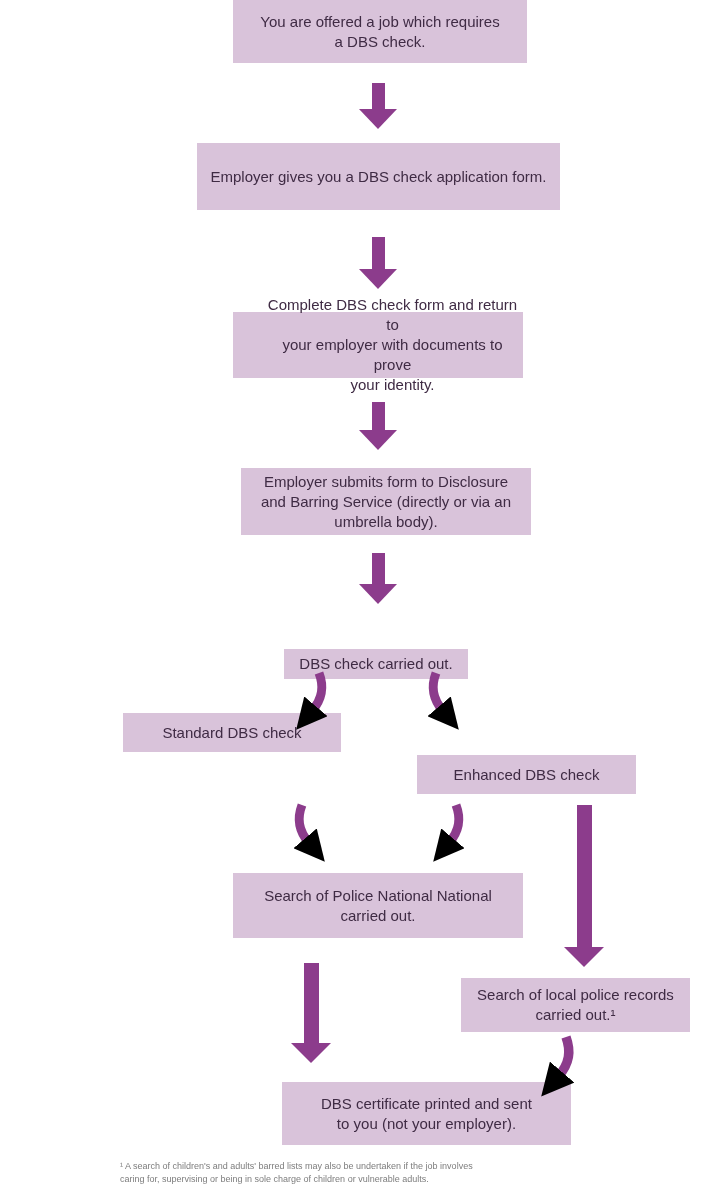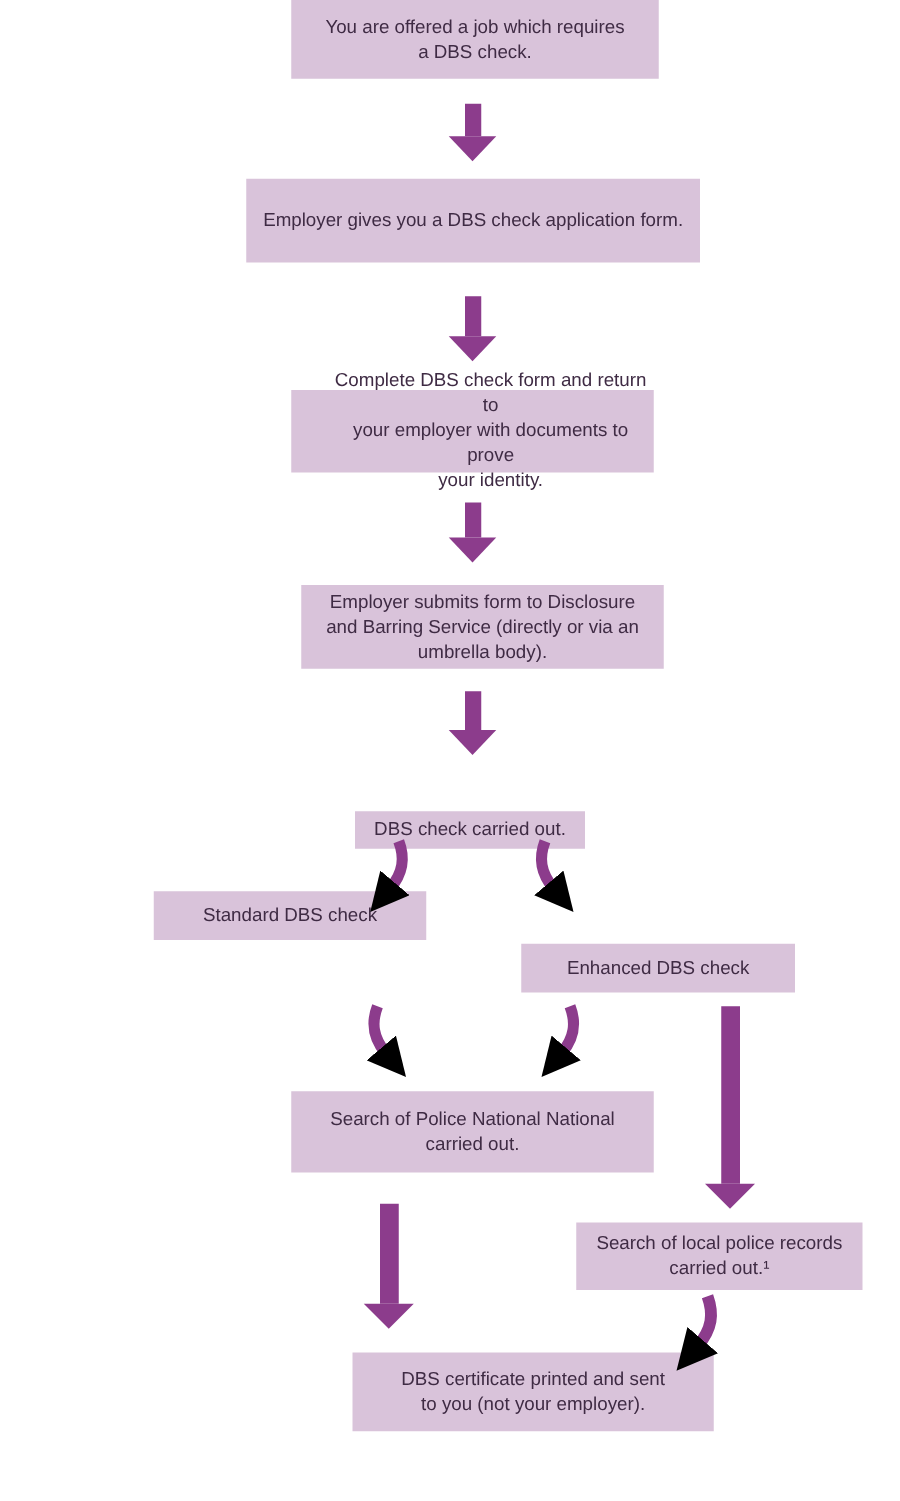--- a/index.html
+++ b/index.html
@@ -140,6 +140,8 @@
     <path d="M40,4 C45,18 44,30 32,44" fill="none" stroke="currentColor" stroke-width="9.5" marker-end="url(#ah)"></path>
   </svg>
 
+  <div class="footnote">¹ A search of children's and adults' barred lists may also be undertaken if the job involves
+caring for, supervising or being in sole charge of children or vulnerable adults.</div>
 
 </div>
 

